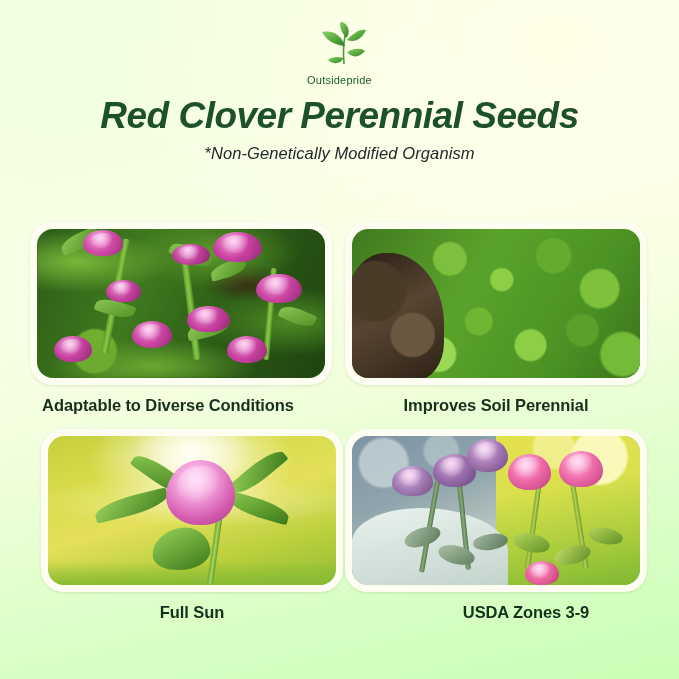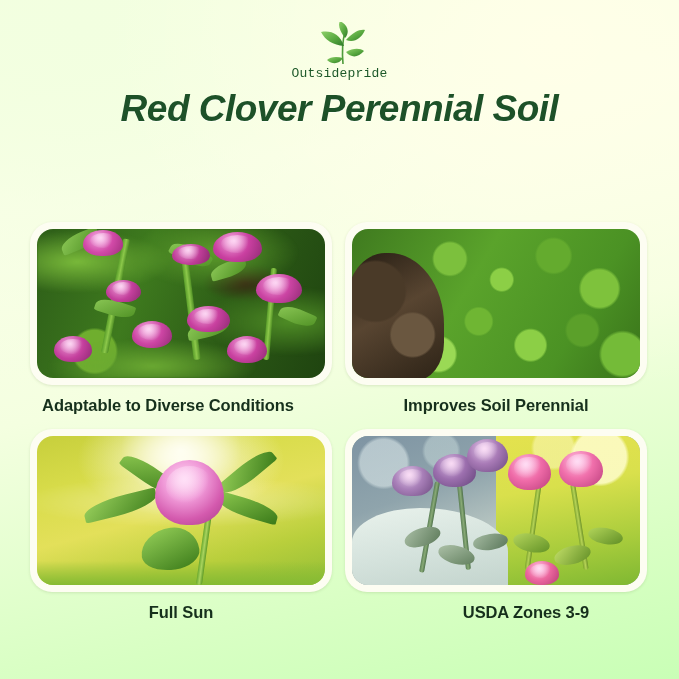--- a/index.html
+++ b/index.html
@@ -21,9 +21,9 @@
   .logo{display:inline-block;text-align:center;line-height:1;}
   .logo-mark{width:72px;height:44px;display:block;margin:0 auto;}
   .logo-word{
-    font-family:Liberation Mono, monospace;
-    font-size:13px;color:#1e5a2a;letter-spacing:.2px;
-    margin-top:1px;
+    font-family:Liberation Sans, sans-serif;
+    font-size:11px;color:#1e5a2a;letter-spacing:.2px;
+    margin-top:9px;
   }
 
   .title{

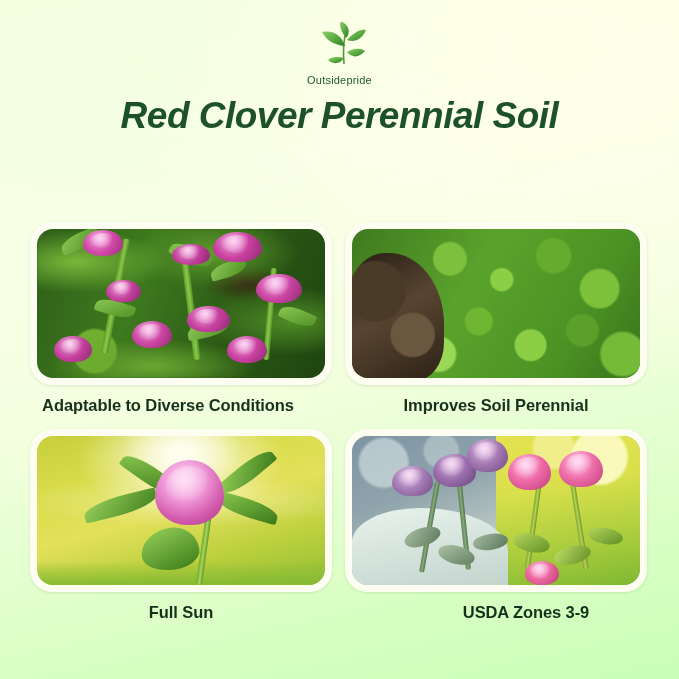--- a/index.html
+++ b/index.html
@@ -186,7 +186,7 @@
     </div>
 
     <div class="title">
-      <span class="l2">Red Clover Perennial Soil</span>
+      <span class="l2">Red Clover Perennial Seeds</span>
     </div>
 
   </div>

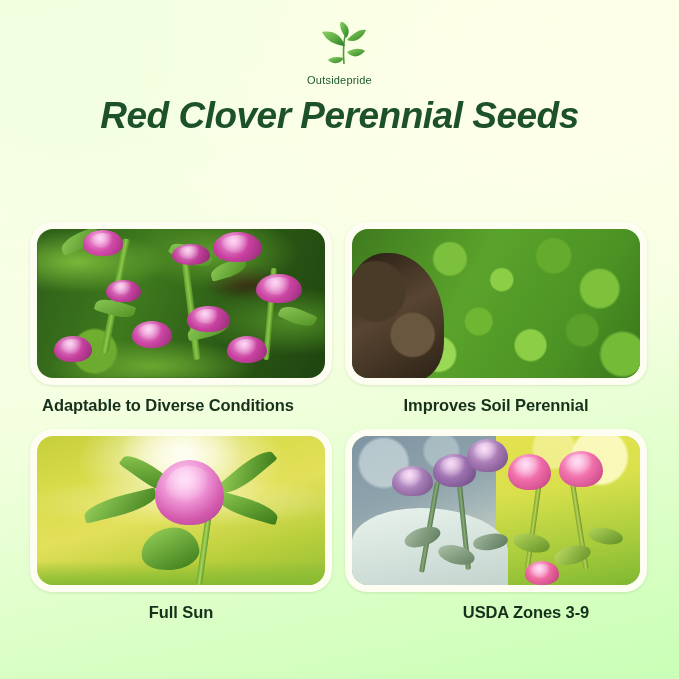--- a/index.html
+++ b/index.html
@@ -189,6 +189,7 @@
       <span class="l2">Red Clover Perennial Seeds</span>
     </div>
 
+    <div class="subtitle">*Non-Genetically Modified Organism</div>
   </div>
 
   <div class="grid">

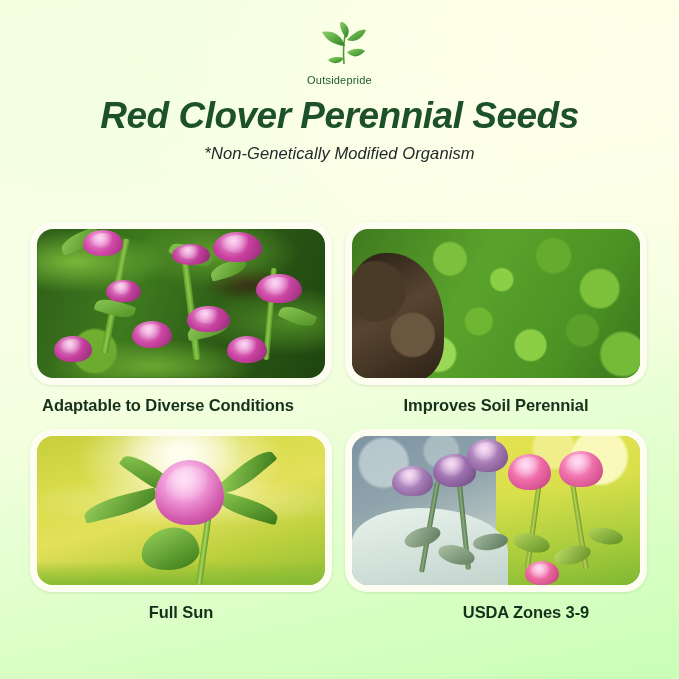--- a/index.html
+++ b/index.html
@@ -46,7 +46,7 @@
   .cell{position:absolute;}
   .cell.c0{left:30px;  top:0px;   width:276px;}
   .cell.c1{left:345px; top:0px;   width:302px;}
-  .cell.c2{left:30px;  top:207px; width:302px;}
+  .cell.c2{left:41px;  top:207px; width:302px;}
   .cell.c3{left:345px; top:207px; width:362px;}
 
   .frame{

